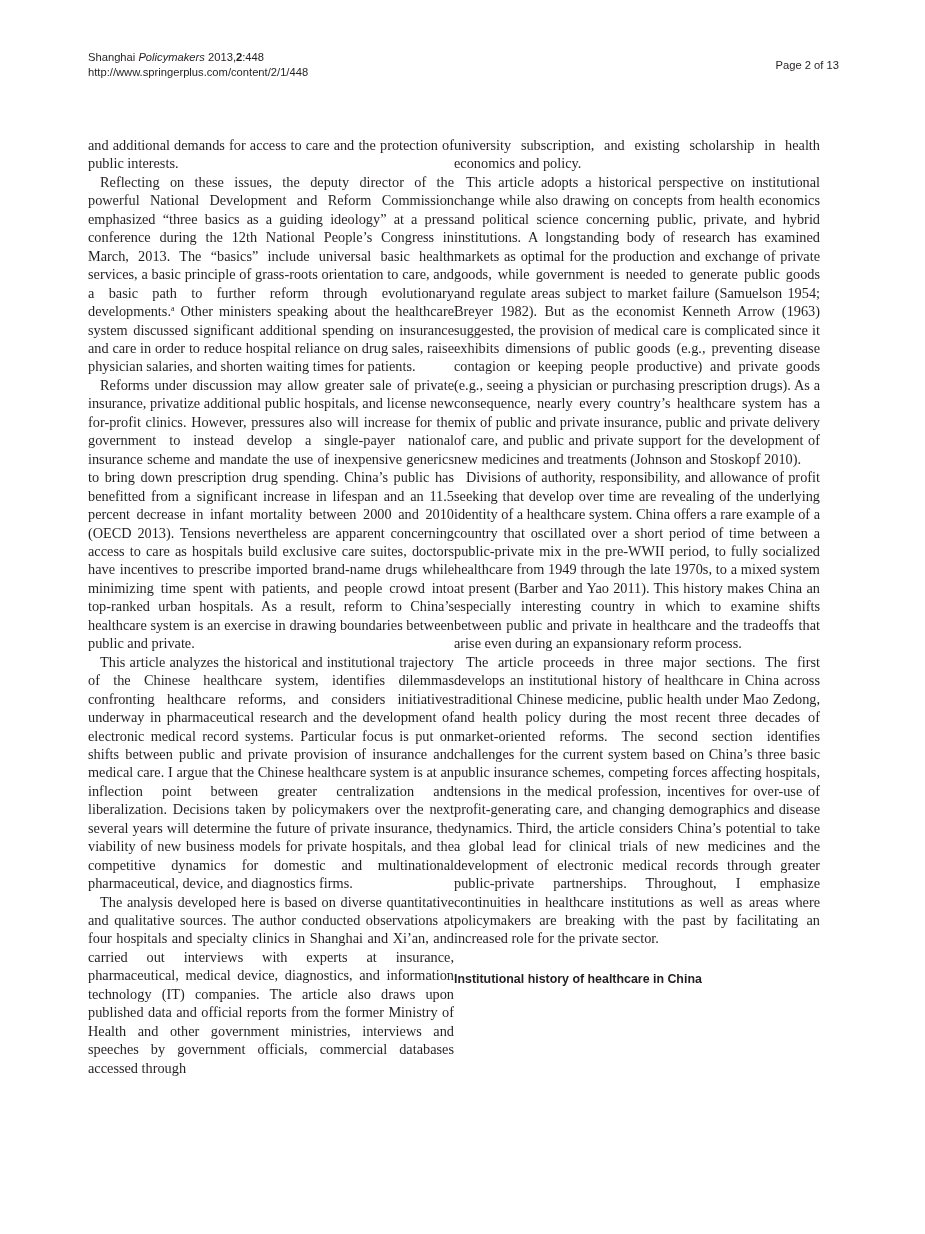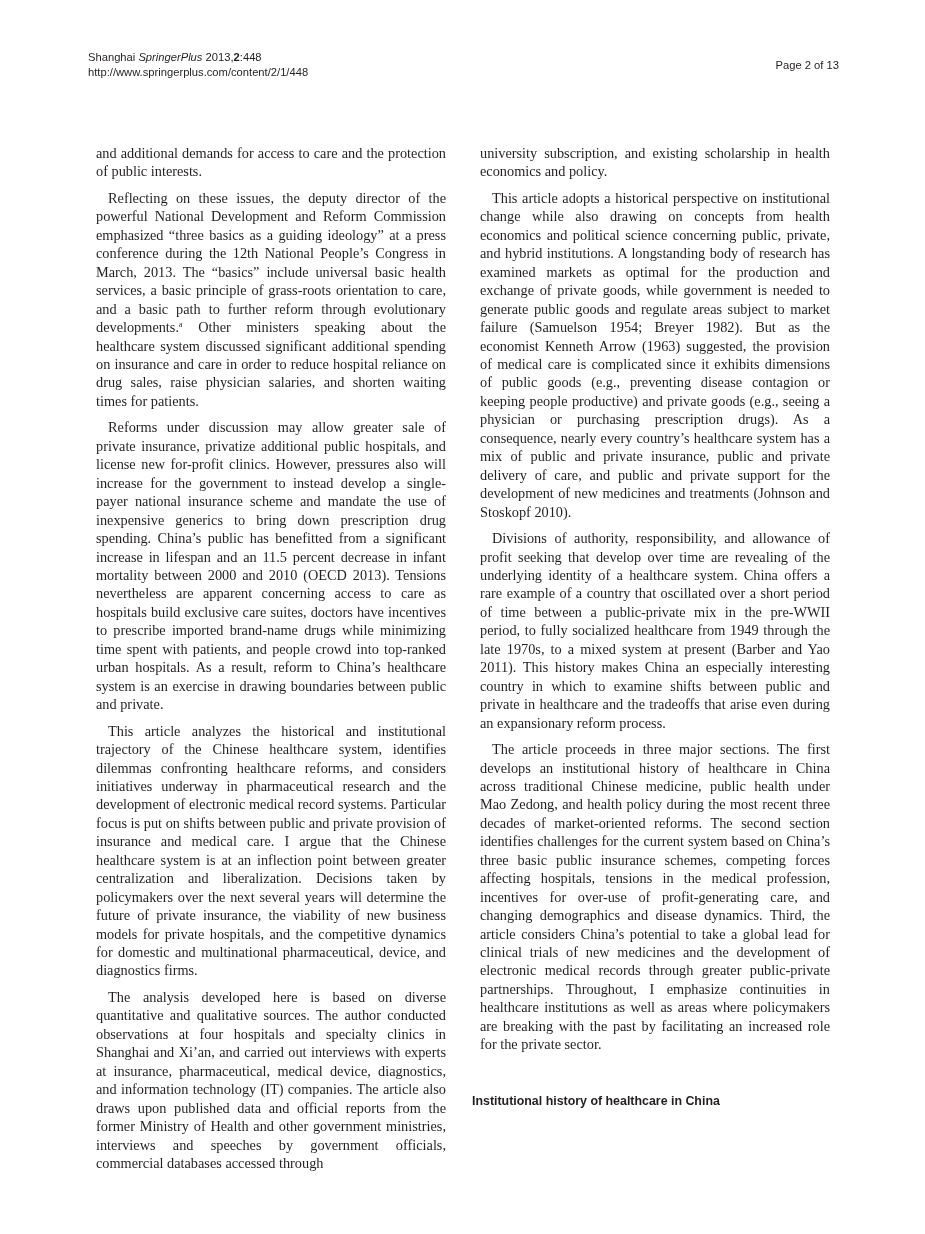--- a/index.html
+++ b/index.html
@@ -24,7 +24,7 @@
   <div class="left">
     <div>
       <span>Shanghai</span>
-      <i>SpringerPlus</i>
+      <i>Policymakers</i>
       <span>2013,</span><b>2</b><span>:448</span>
     </div>
     <div>http://www.springerplus.com/content/2/1/448</div>

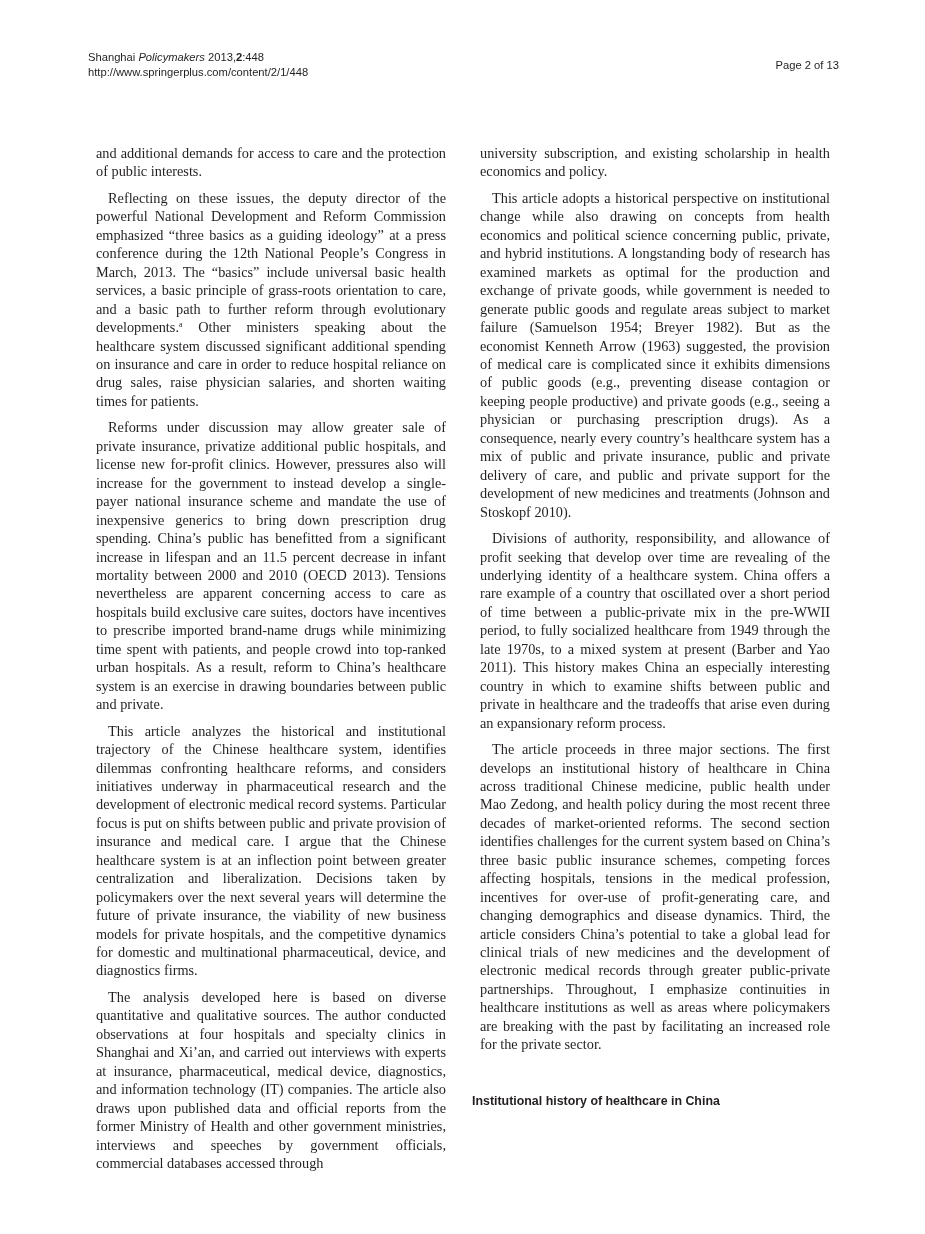--- a/index.html
+++ b/index.html
@@ -12,7 +12,7 @@
   .col { position: absolute; top: 136px; width: 366px; font-family: "Liberation Serif", serif; font-size: 14.3px; line-height: 18.45px; text-align: justify; hyphens: manual; }
   .col.left { left: 88px; }
   .col.right { left: 472px; }
-  .col p { margin: 8px; text-indent: 12px; }
+  .col p { margin: 0; text-indent: 12px; }
   .col p.noindent { text-indent: 0; }
   .col h2 { margin: 38px 0 0 0; font-family: "Liberation Sans", sans-serif; font-weight: bold; font-size: 12.4px; line-height: 18px; text-align: left; }
   sup { font-size: 8px; line-height: 0; vertical-align: 5px; }

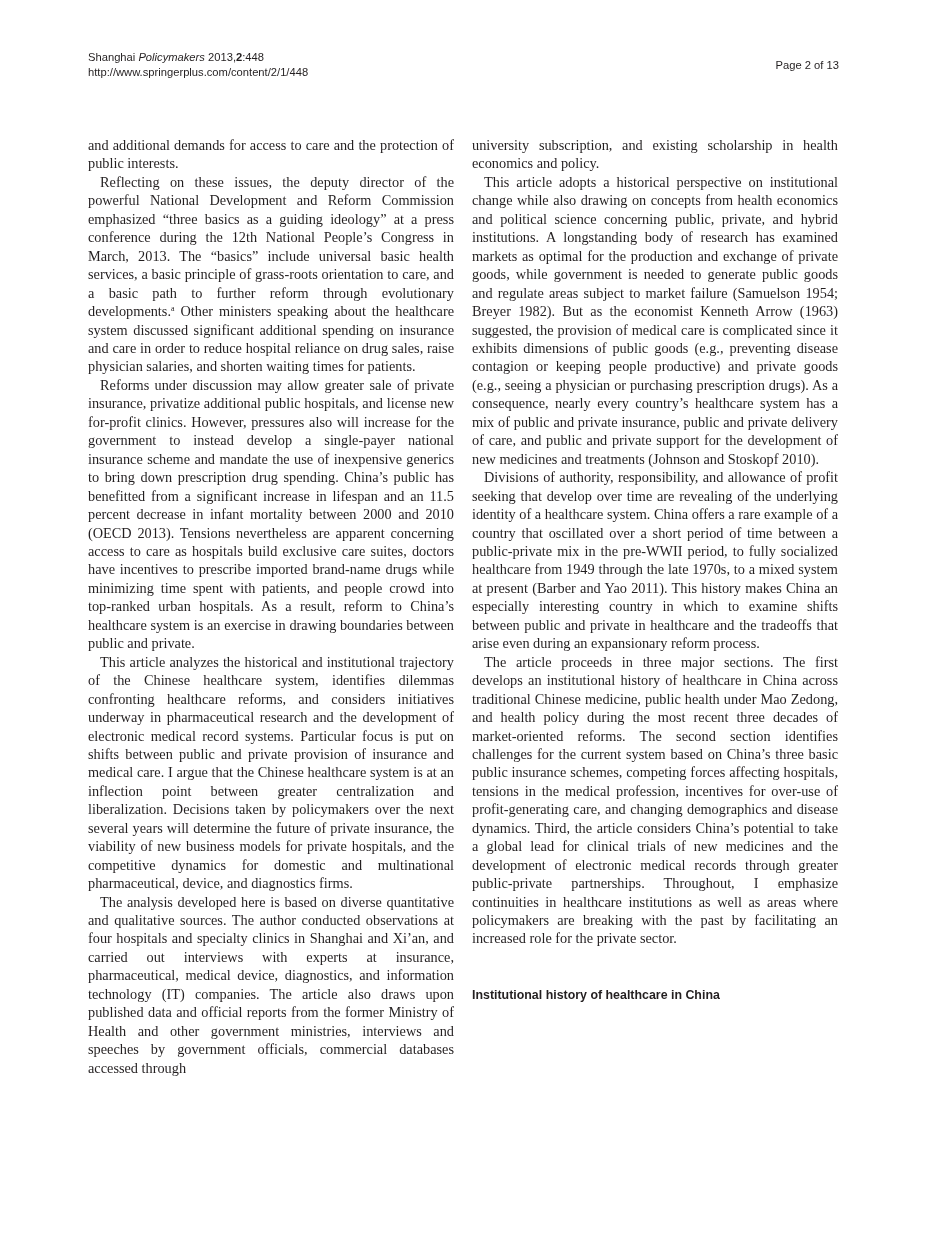--- a/index.html
+++ b/index.html
@@ -11,7 +11,7 @@
   .header b { font-weight: bold; }
   .col { position: absolute; top: 136px; width: 366px; font-family: "Liberation Serif", serif; font-size: 14.3px; line-height: 18.45px; text-align: justify; hyphens: manual; }
   .col.left { left: 88px; }
-  .col.right { left: 472px; }
+  .col.right { left: 454px; }
   .col p { margin: 0; text-indent: 12px; }
   .col p.noindent { text-indent: 0; }
   .col h2 { margin: 38px 0 0 0; font-family: "Liberation Sans", sans-serif; font-weight: bold; font-size: 12.4px; line-height: 18px; text-align: left; }

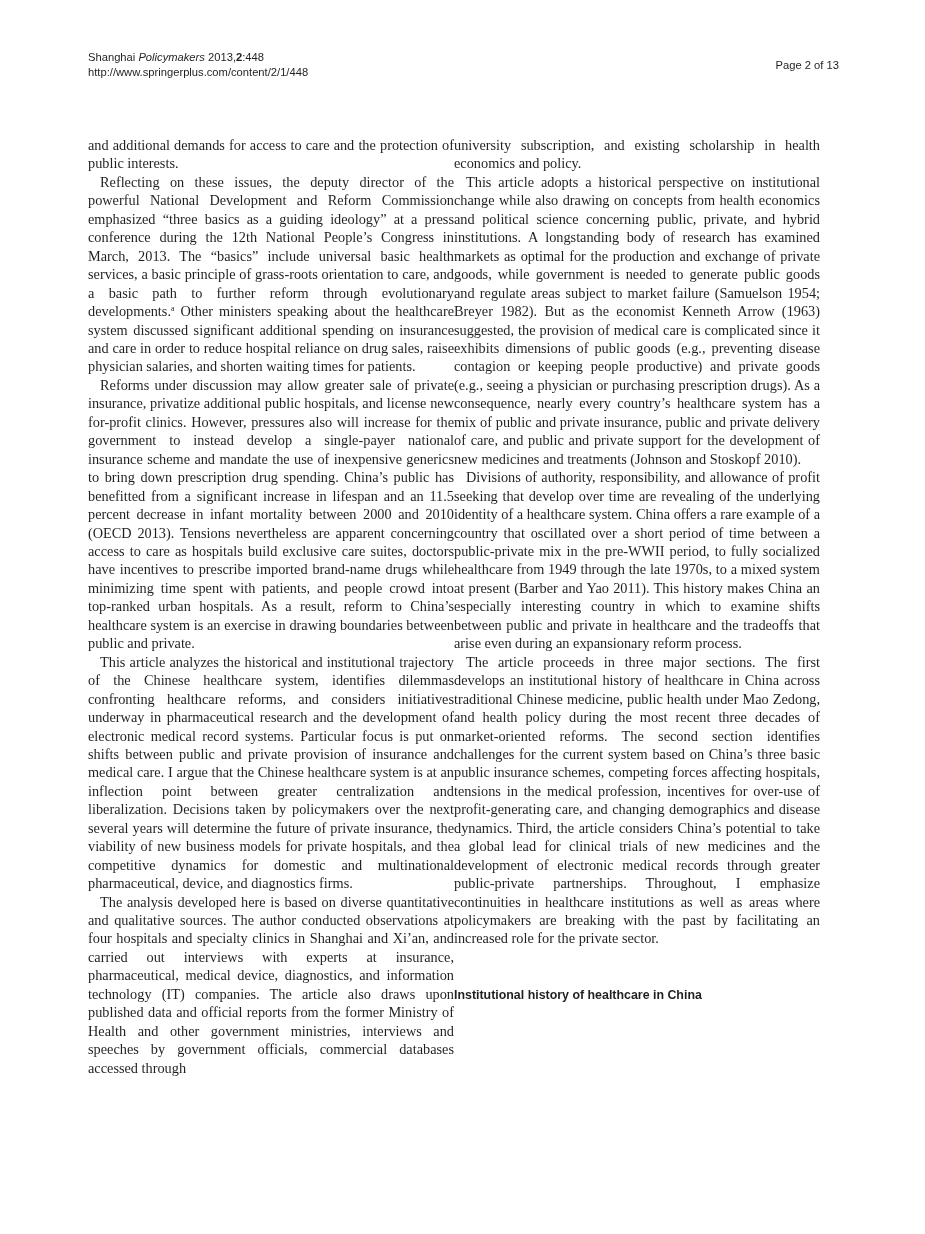--- a/index.html
+++ b/index.html
@@ -14,7 +14,7 @@
   .col.right { left: 454px; }
   .col p { margin: 0; text-indent: 12px; }
   .col p.noindent { text-indent: 0; }
-  .col h2 { margin: 38px 0 0 0; font-family: "Liberation Sans", sans-serif; font-weight: bold; font-size: 12.4px; line-height: 18px; text-align: left; }
+  .col h2 { margin: 22px 0 0 0; font-family: "Liberation Sans", sans-serif; font-weight: bold; font-size: 12.4px; line-height: 18px; text-align: left; }
   sup { font-size: 8px; line-height: 0; vertical-align: 5px; }
 </style>
 </head>

